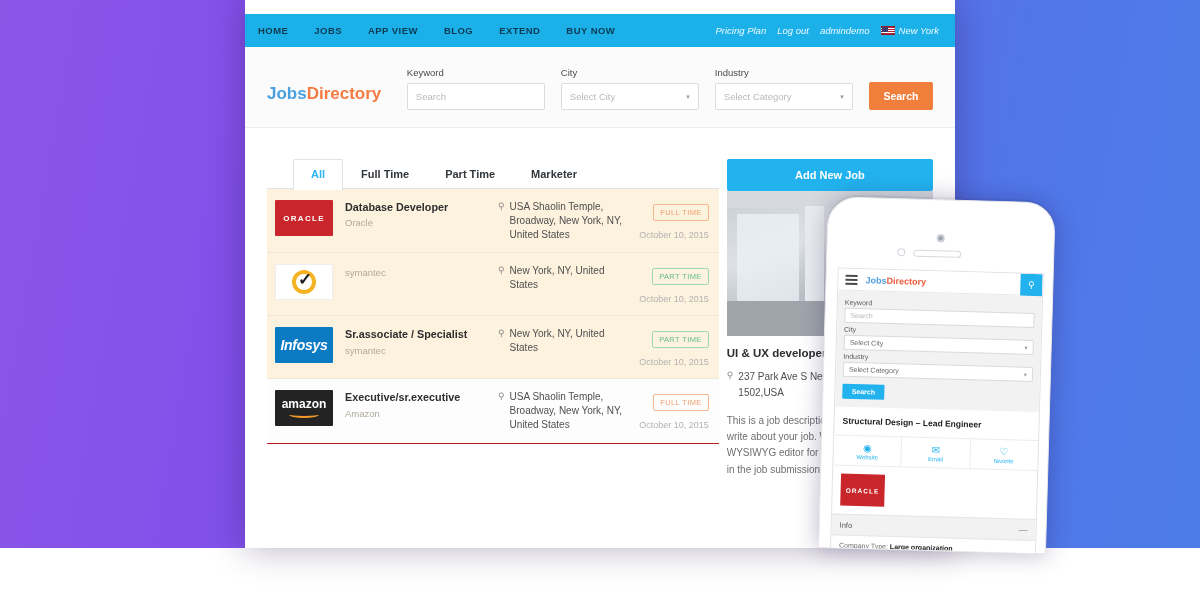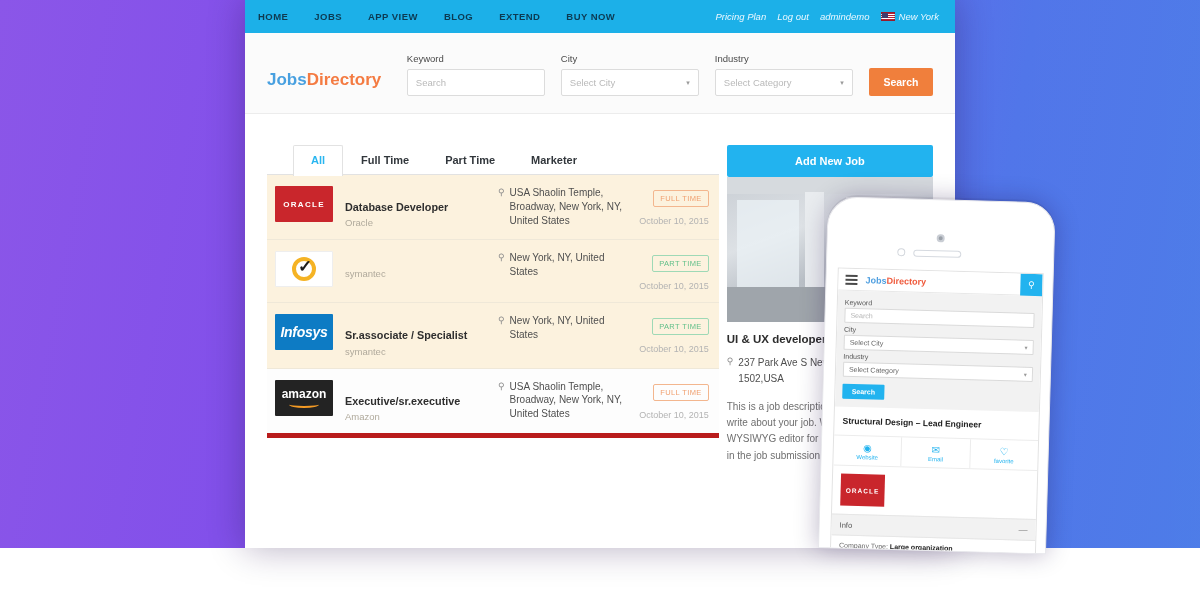--- a/index.html
+++ b/index.html
@@ -30,7 +30,7 @@
   
   .topnav {
     height: 33px; background: #1cb0e8; display: flex; align-items: center;
-    padding: 0 12px 0 0; position: relative;
+    padding: 0 12px 0 0; position: relative; margin-top: 14px;
   }
   .nav-left { display: flex; align-items: center; }
   .nav-item {

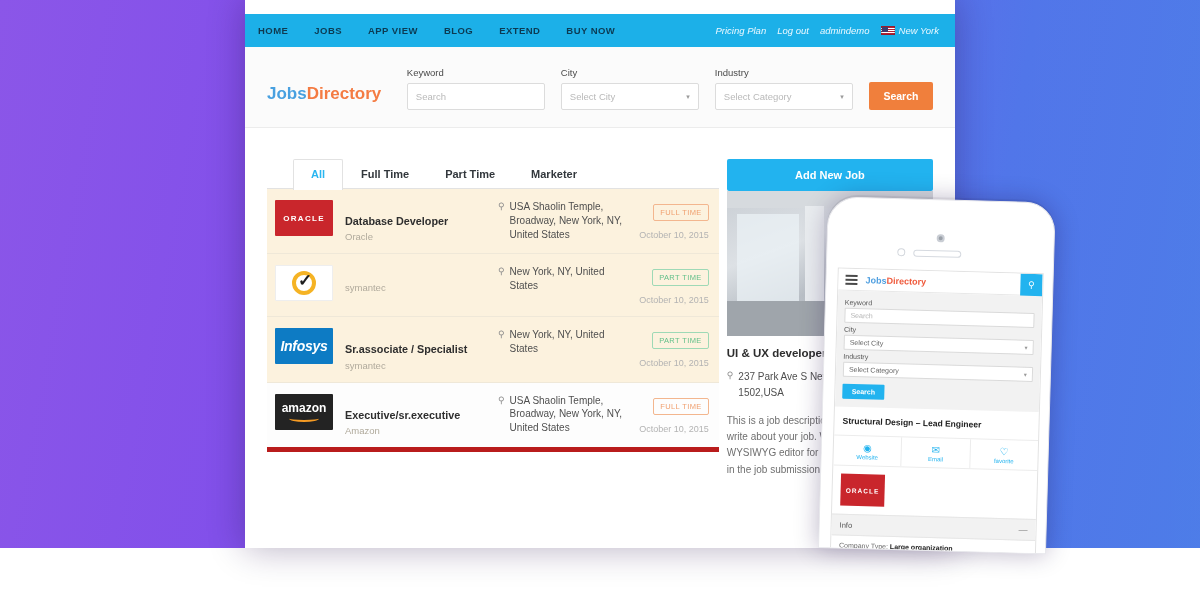--- a/index.html
+++ b/index.html
@@ -122,7 +122,7 @@
     width: 30px; height: 7px; border-bottom: 2.5px solid #f59b24;
     border-radius: 0 0 50% 50%; margin-top: 1px;
   }
-  .job-main { width: 165px; padding-left: 12px; margin-top: 14px; }
+  .job-main { width: 165px; padding-left: 12px; }
   .job-title { font-size: 10.8px; font-weight: bold; color: #2e2e2e; line-height: 1.32; }
   .job-co { font-size: 9.5px; color: #b0aa9c; margin-top: 3px; }
   .job-loc { width: 132px; font-size: 10px; color: #4f4f4f; line-height: 1.38; display: flex; }

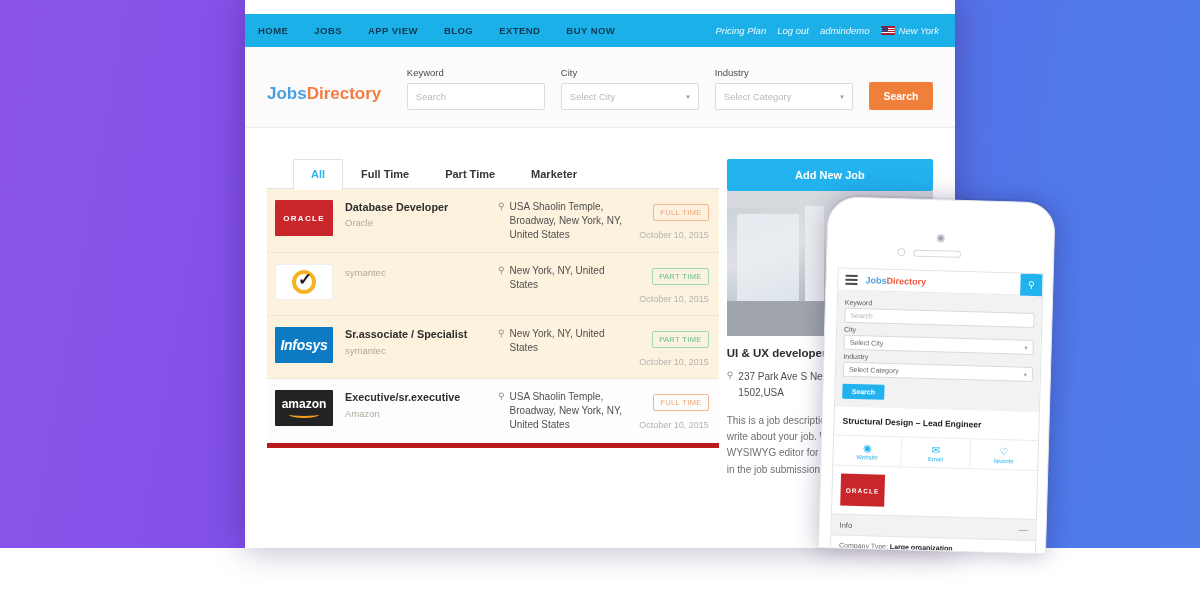--- a/index.html
+++ b/index.html
@@ -99,7 +99,7 @@
     display: flex; padding: 11px 10px 11px 8px; border-bottom: 1px solid #efe8d8;
     background: #fcf2de;
   }
-  .job.alt { background: #fdfdfd; border-bottom: 5px solid #b91c1c; }
+  .job.alt { background: #fdfdfd; border-bottom: 1px solid #b91c1c; }
   .logo {
     width: 58px; height: 36px; flex: 0 0 58px; border-radius: 1px;
     display: flex; align-items: center; justify-content: center;

